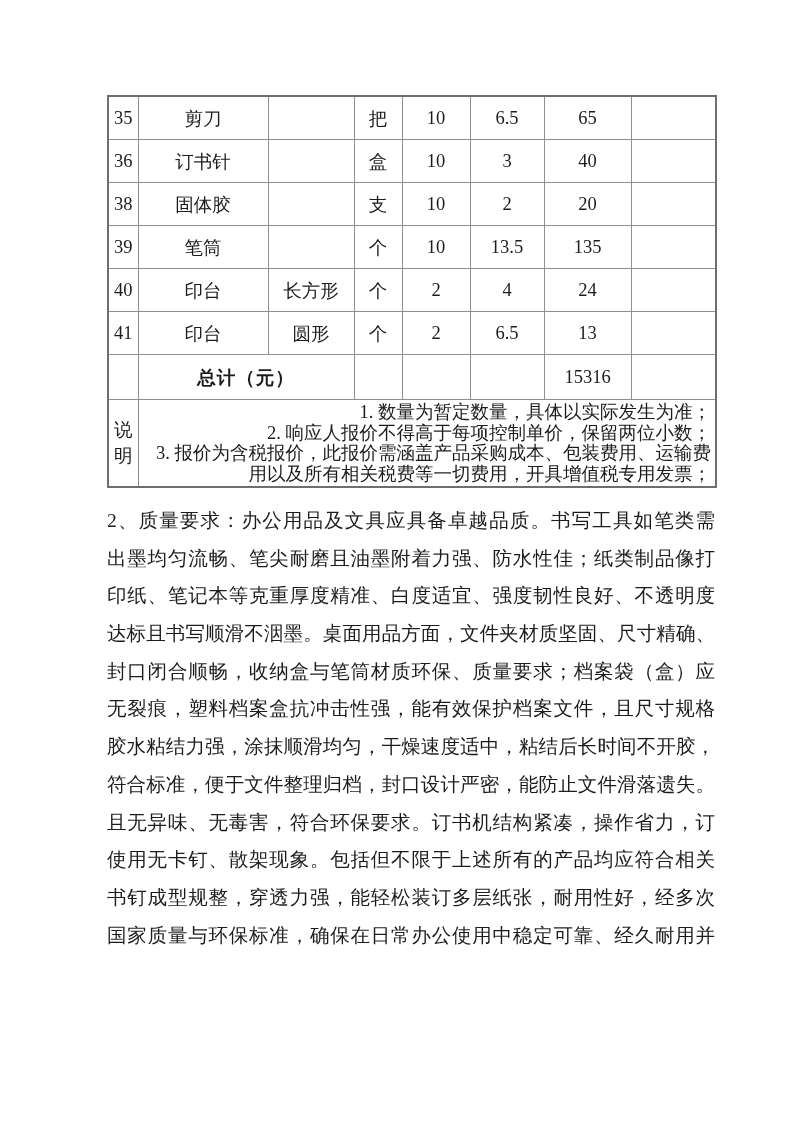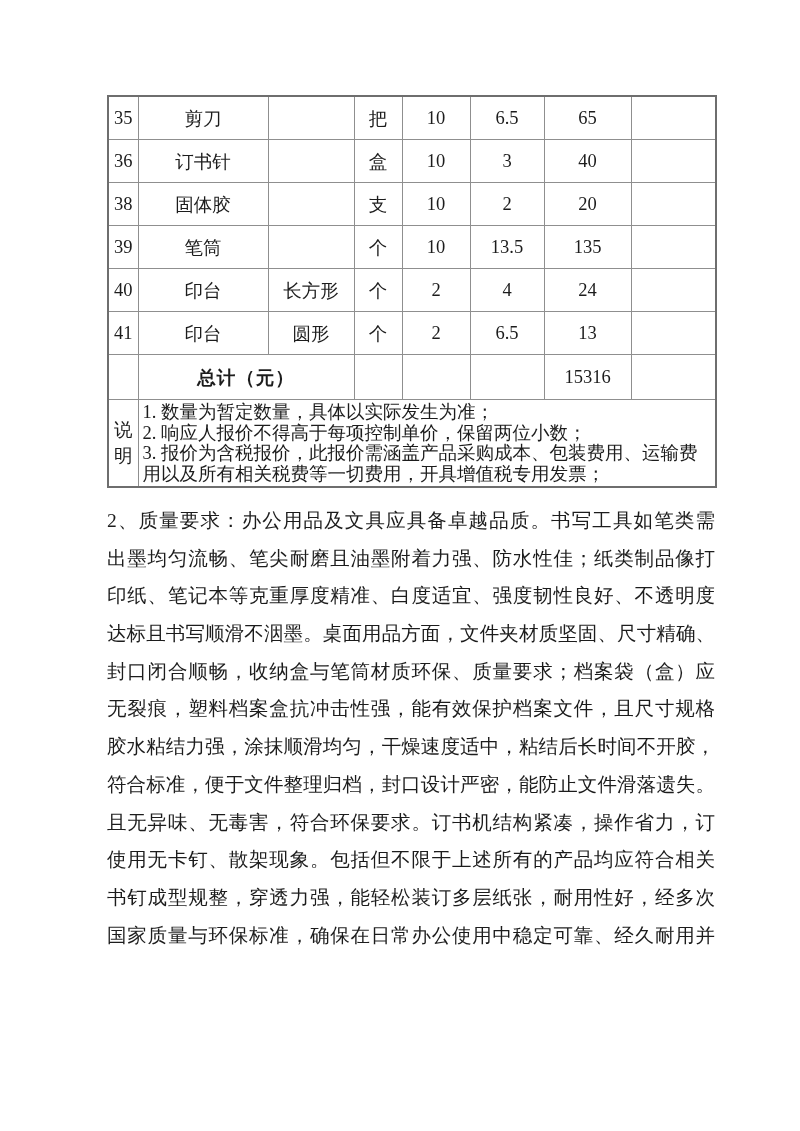--- a/index.html
+++ b/index.html
@@ -56,7 +56,7 @@
     padding: 5px 10px 5px 12px;
     height: 82px;
   }
-  .note-line { text-align: left; }
+  .note-line { text-align: right; }
   .paragraph {
     margin-top: 14px;
     width: 608px;

